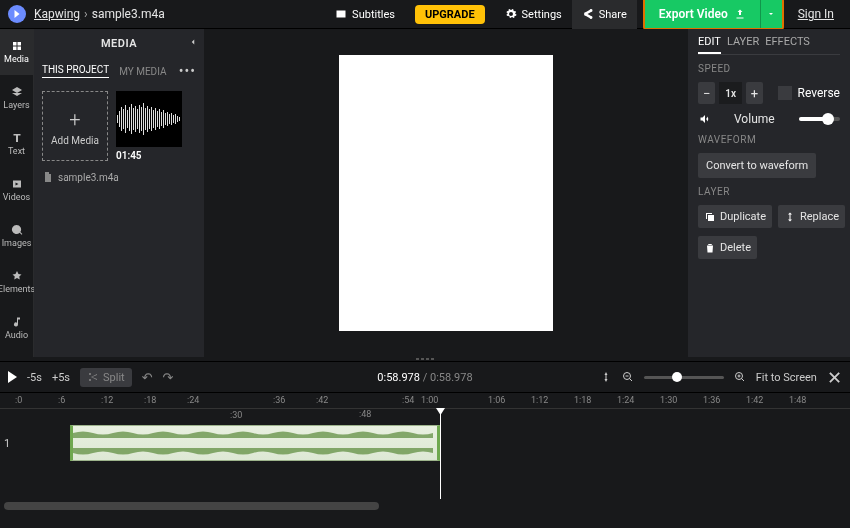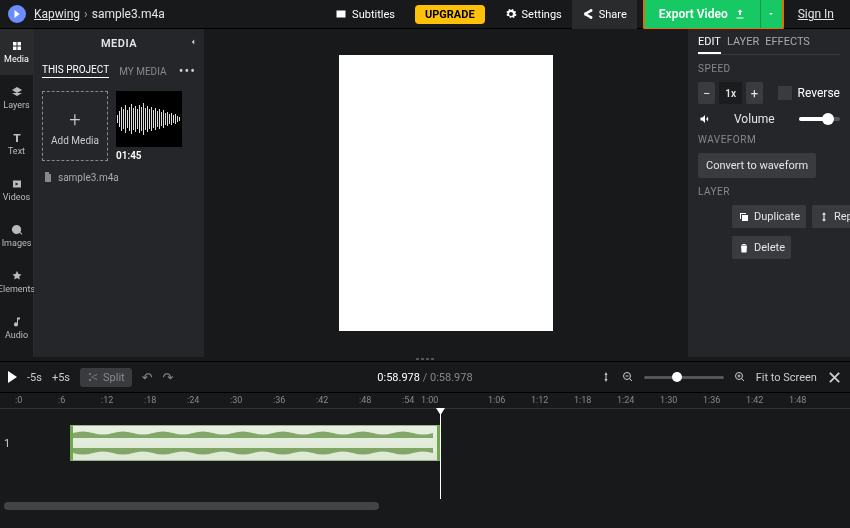--- a/index.html
+++ b/index.html
@@ -52,7 +52,7 @@
 .slider-fill { position:absolute; height:4px; background:#fff; border-radius:2px; }
 .slider-knob { position:absolute; width:12px; height:12px; background:#fff; border-radius:50%; top:-4px; transform:translateX(-50%); }
 .conv-btn { background:#3a3b3f; padding:6px 8px; font-size:11px; cursor:pointer; border-radius:2px; width:fit-content; }
-.layer-row { display:flex; gap:6px;margin-left:34px; }
+.layer-row { display:flex; gap:6px; }
 .layer-btn { flex:1; background:#3a3b3f; padding:5px 6px; font-size:11px; display:flex; align-items:center; gap:4px; cursor:pointer; border-radius:2px; }
 .drag-handle { height:4px; background:#18191b; display:flex; align-items:center; justify-content:center; }
 .handle-dots { width:30px; height:2px; display:flex; gap:2px; justify-content:center; }

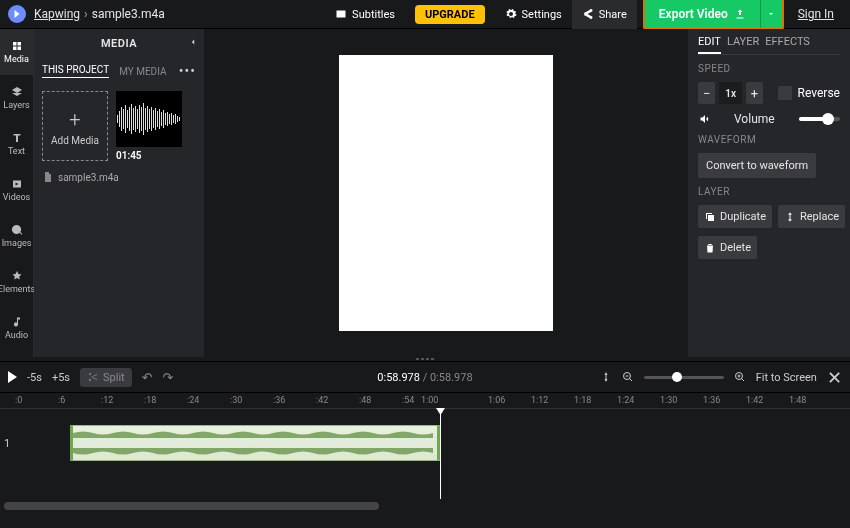--- a/index.html
+++ b/index.html
@@ -365,7 +365,7 @@
       <span class="ruler-tick" style="left: 101px;">:12</span>
       <span class="ruler-tick" style="left: 144px;">:18</span>
       <span class="ruler-tick" style="left: 187px;">:24</span>
-      <span class="ruler-tick" style="left: 230px;">:30</span>
+      <span class="ruler-tick" style="left: 230px; margin-top: 15px;">:30</span>
       <span class="ruler-tick" style="left: 273px;">:36</span>
       <span class="ruler-tick" style="left: 316px;">:42</span>
       <span class="ruler-tick" style="left: 359px;">:48</span>

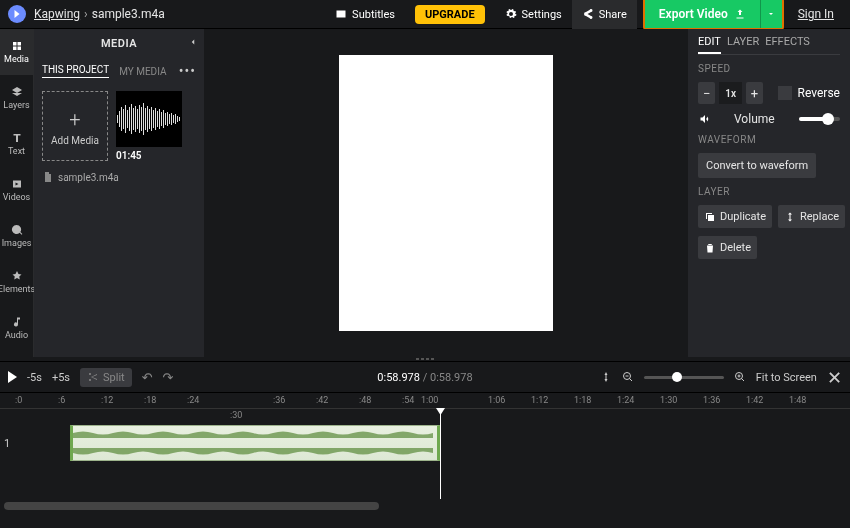--- a/index.html
+++ b/index.html
@@ -368,7 +368,7 @@
       <span class="ruler-tick" style="left: 230px; margin-top: 15px;">:30</span>
       <span class="ruler-tick" style="left: 273px;">:36</span>
       <span class="ruler-tick" style="left: 316px;">:42</span>
-      <span class="ruler-tick" style="left: 359px;">:48</span>
+      <span class="ruler-tick" style="left: 359px; margin-top: 14px;">:48</span>
       <span class="ruler-tick" style="left: 402px;">:54</span>
       <span class="ruler-tick" style="left: 421px;">1:00</span>
       <span class="ruler-tick" style="left: 488px;">1:06</span>

